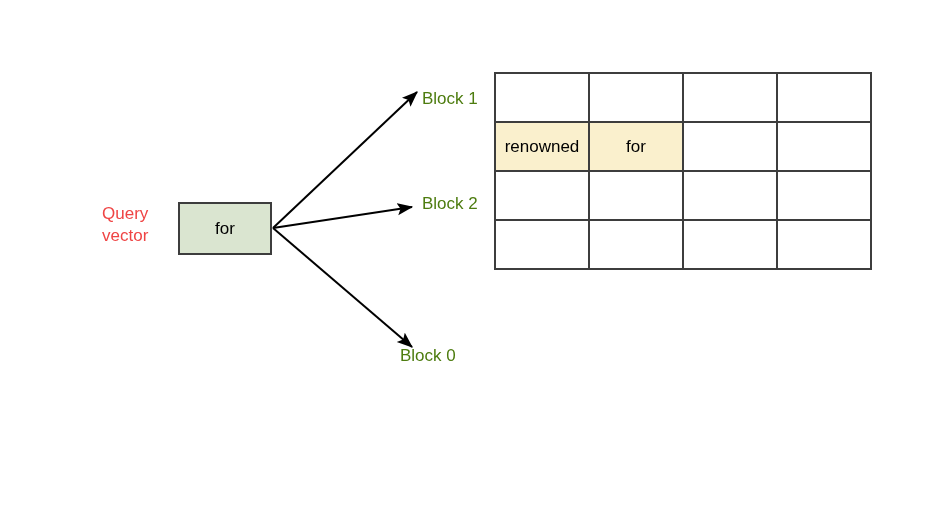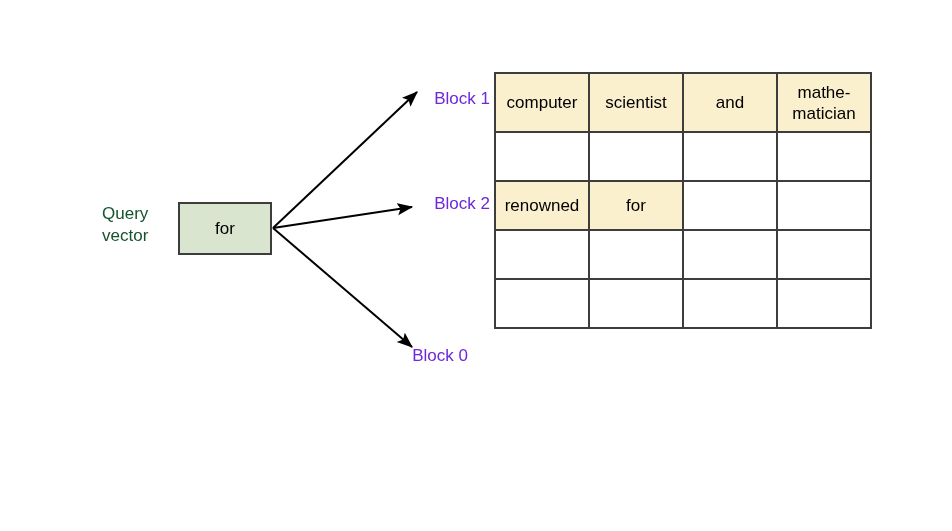--- a/index.html
+++ b/index.html
@@ -80,9 +80,8 @@
   .block-label {
     position: absolute;
     font-size: 17px;
-    color: #6d28d9;
+    color: #4d7c0f;
     white-space: nowrap;
-    text-align: right;
     width: 68px;
   }
 

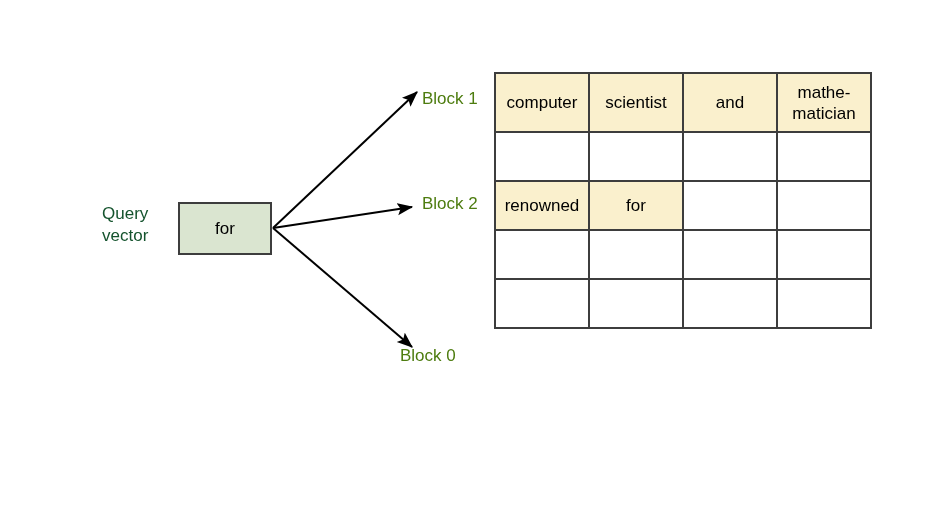--- a/index.html
+++ b/index.html
@@ -146,21 +146,6 @@
 
   <table id="kv-table">
     <tbody id="kv-body">
-        <tr class="r-tall">
-          <td class="filled">
-            <span class="l">computer</span>
-          </td>
-          <td class="filled">
-            <span class="l">scientist</span>
-          </td>
-          <td class="filled">
-            <span class="l">and</span>
-          </td>
-          <td class="filled">
-            <span class="l">mathe-</span>
-            <span class="l">matician</span>
-          </td>
-        </tr>
         <tr class="r-short">
           <td class="empty"></td>
           <td class="empty"></td>

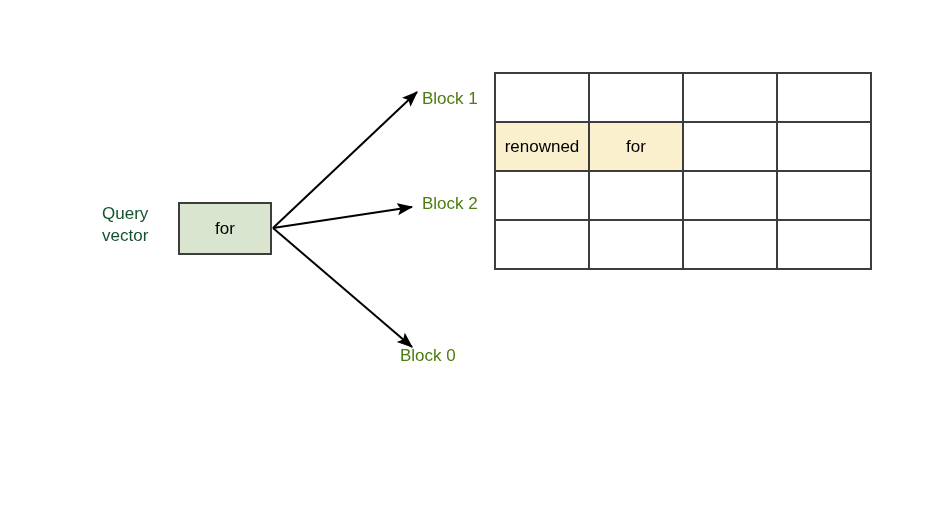--- a/index.html
+++ b/index.html
@@ -44,7 +44,7 @@
     width: 76px;
     font-size: 17px;
     line-height: 22px;
-    color: #14532d;
+    color: #ef4444;
     text-align: left;
   }
   #query-label .ln { display: block; }

